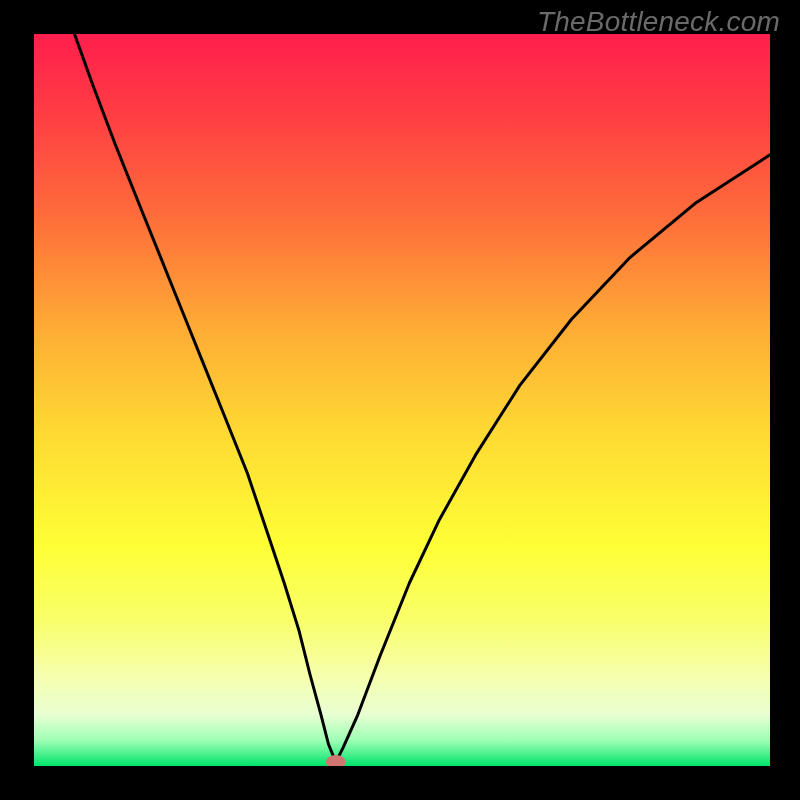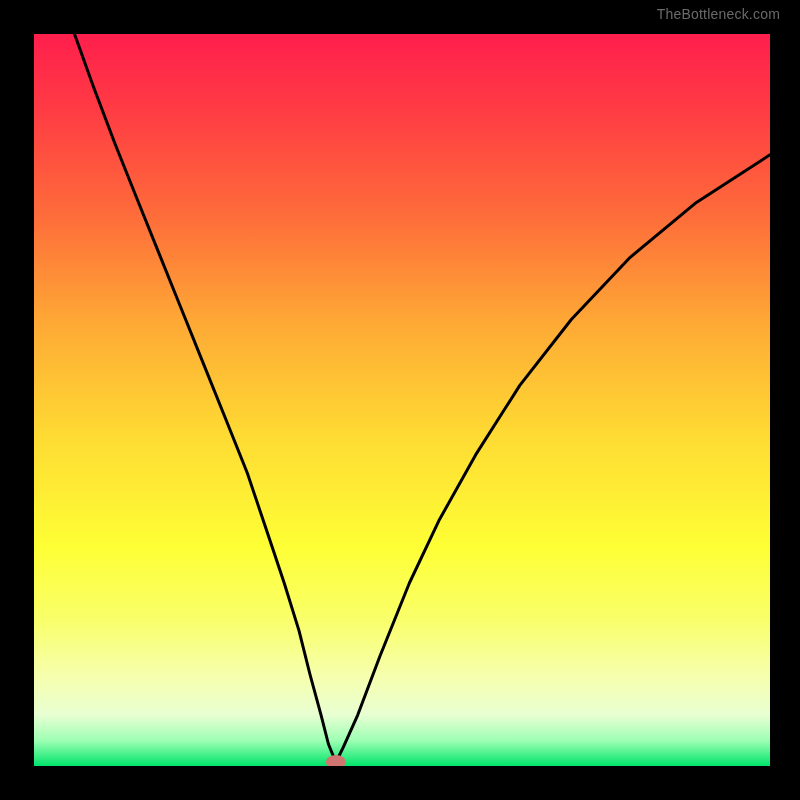--- a/index.html
+++ b/index.html
@@ -24,10 +24,11 @@
     top: 6px;
     right: 20px;
     color: #6a6a6a;
-    font-size: 14px;
+    font-size: 28px;
     font-weight: 400;
     letter-spacing: 0.2px;
     pointer-events: none;
+    font-style: italic;
   }
   svg.plot {
     position: absolute;

